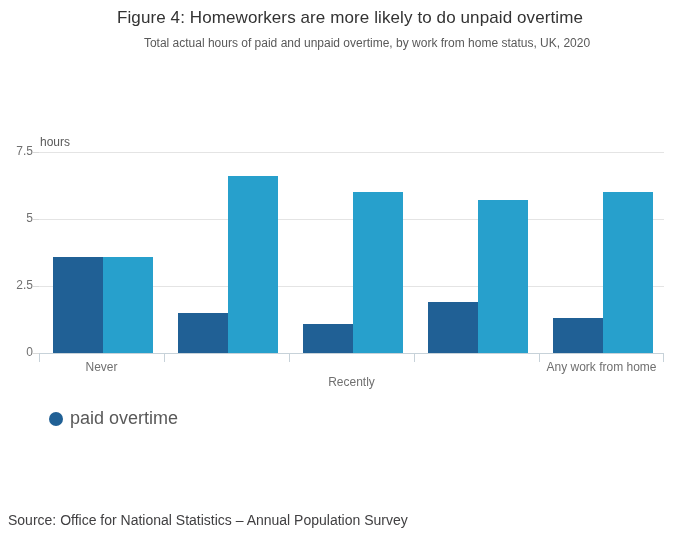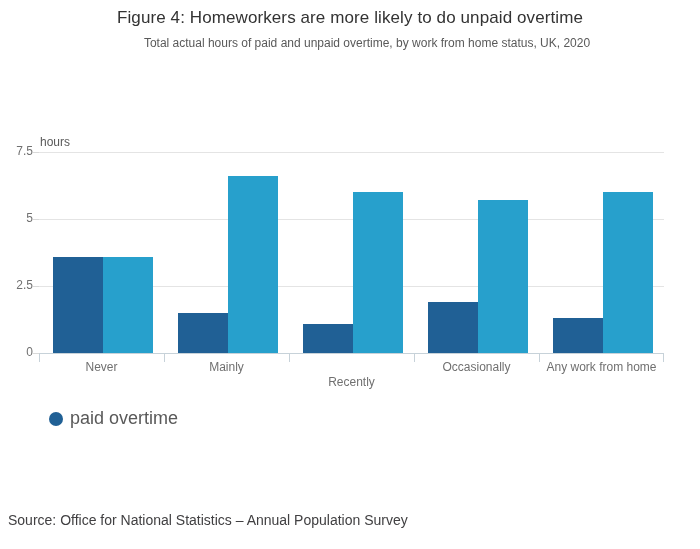--- a/index.html
+++ b/index.html
@@ -77,7 +77,6 @@
       <div class="cat-label" style="left: -60px; width: 245px; top: 208px;">Never</div>
       <div class="bar" style="left: 139px; width: 50px; height: 40.2px; background: rgb(32, 96, 149);"></div>
       <div class="bar" style="left: 189px; width: 50px; height: 176.88px; background: rgb(39, 160, 204);"></div>
-      <div class="cat-label" style="left: 65px; width: 245px; top: 208px;">Mainly</div>
       <div class="bar" style="left: 264px; width: 50px; height: 29.48px; background: rgb(32, 96, 149);"></div>
       <div class="bar" style="left: 314px; width: 50px; height: 160.8px; background: rgb(39, 160, 204);"></div>
       <div class="cat-label" style="left: 190px; width: 245px; top: 223px;">Recently</div>

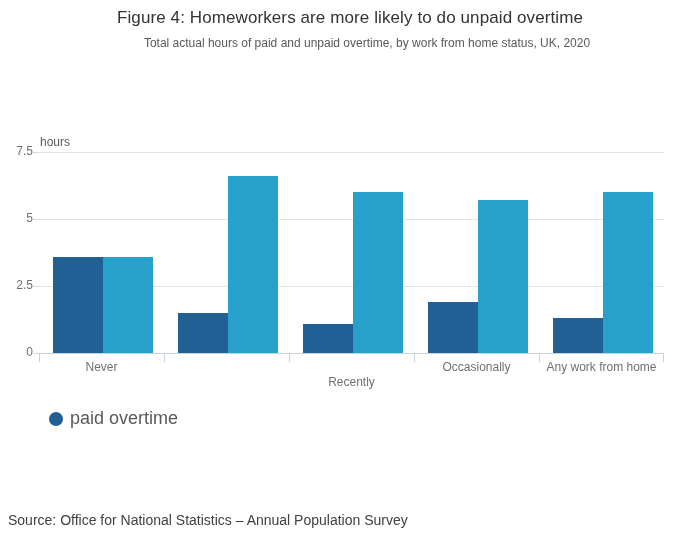--- a/index.html
+++ b/index.html
@@ -82,7 +82,6 @@
       <div class="cat-label" style="left: 190px; width: 245px; top: 223px;">Recently</div>
       <div class="bar" style="left: 389px; width: 50px; height: 50.92px; background: rgb(32, 96, 149);"></div>
       <div class="bar" style="left: 439px; width: 50px; height: 152.76px; background: rgb(39, 160, 204);"></div>
-      <div class="cat-label" style="left: 315px; width: 245px; top: 208px;">Occasionally</div>
       <div class="bar" style="left: 514px; width: 50px; height: 34.84px; background: rgb(32, 96, 149);"></div>
       <div class="bar" style="left: 564px; width: 50px; height: 160.8px; background: rgb(39, 160, 204);"></div>
       <div class="cat-label" style="left: 440px; width: 245px; top: 208px;">Any work from home</div>

